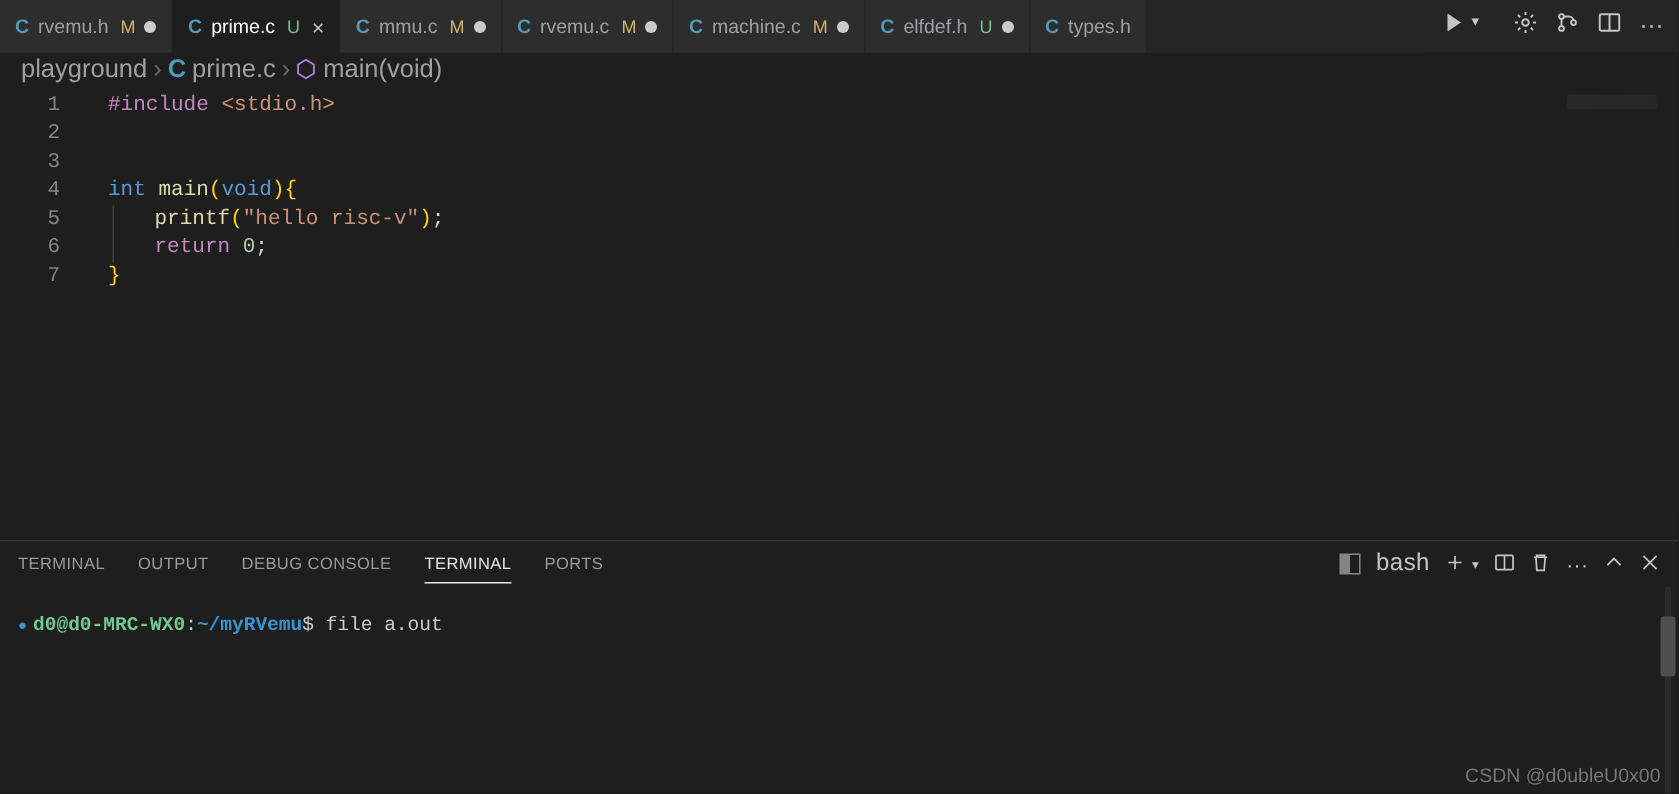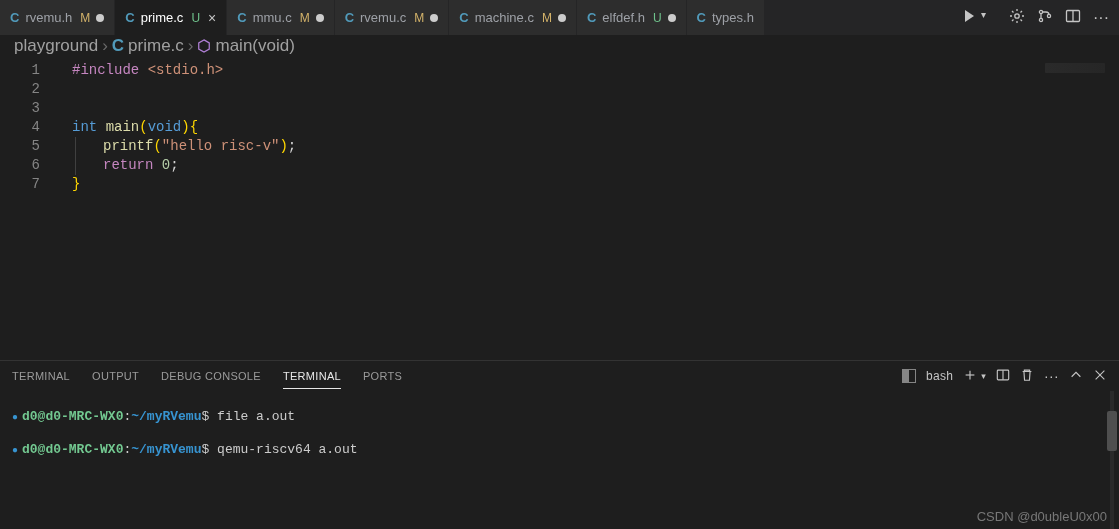--- a/index.html
+++ b/index.html
@@ -182,7 +182,7 @@
     <span class="spacer"></span>
     <div class="panel-actions">
       <span class="sq half"></span>
-      <span style="font-size:12px;">bash</span>
+      <span style="font-size:16px;">bash</span>
       <span><svg viewBox="0 0 16 16">
             <line x1="8" y1="3" x2="8" y2="13"></line>
             <line x1="3" y1="8" x2="13" y2="8"></line>

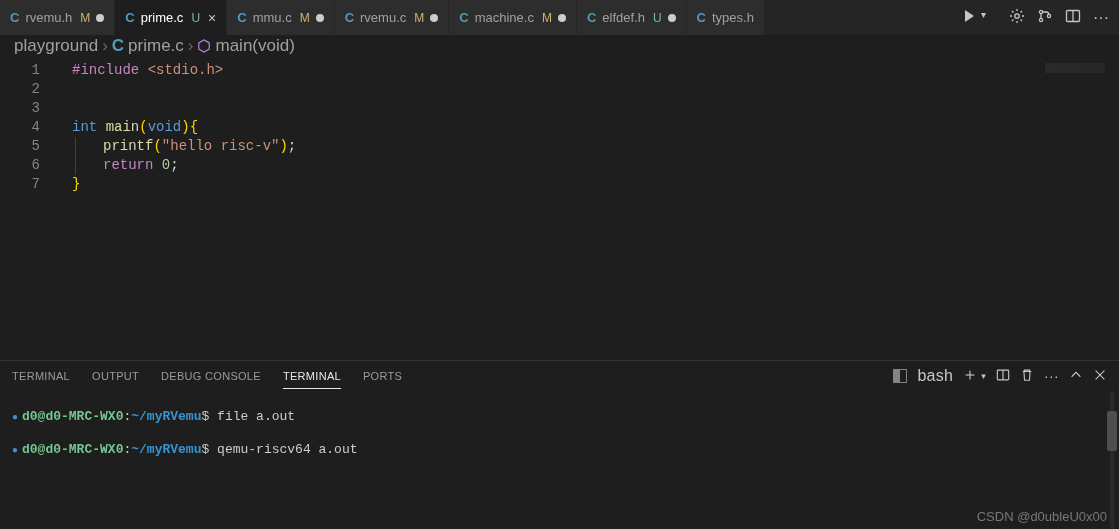--- a/index.html
+++ b/index.html
@@ -207,7 +207,6 @@
   </div>
   <div class="terminal">
 <div><span class="prompt-marker">●</span><span class="pu">d0@d0-MRC-WX0</span><span>:</span><span class="pp">~/myRVemu</span><span>$</span> <span>file a.out</span></div>
-<div><span class="prompt-marker">●</span><span class="pu">d0@d0-MRC-WX0</span><span>:</span><span class="pp">~/myRVemu</span><span>$</span> <span>qemu-riscv64 a.out</span></div>
 
     <div class="term-scroll"></div>
     <div class="watermark">CSDN @d0ubleU0x00</div>

